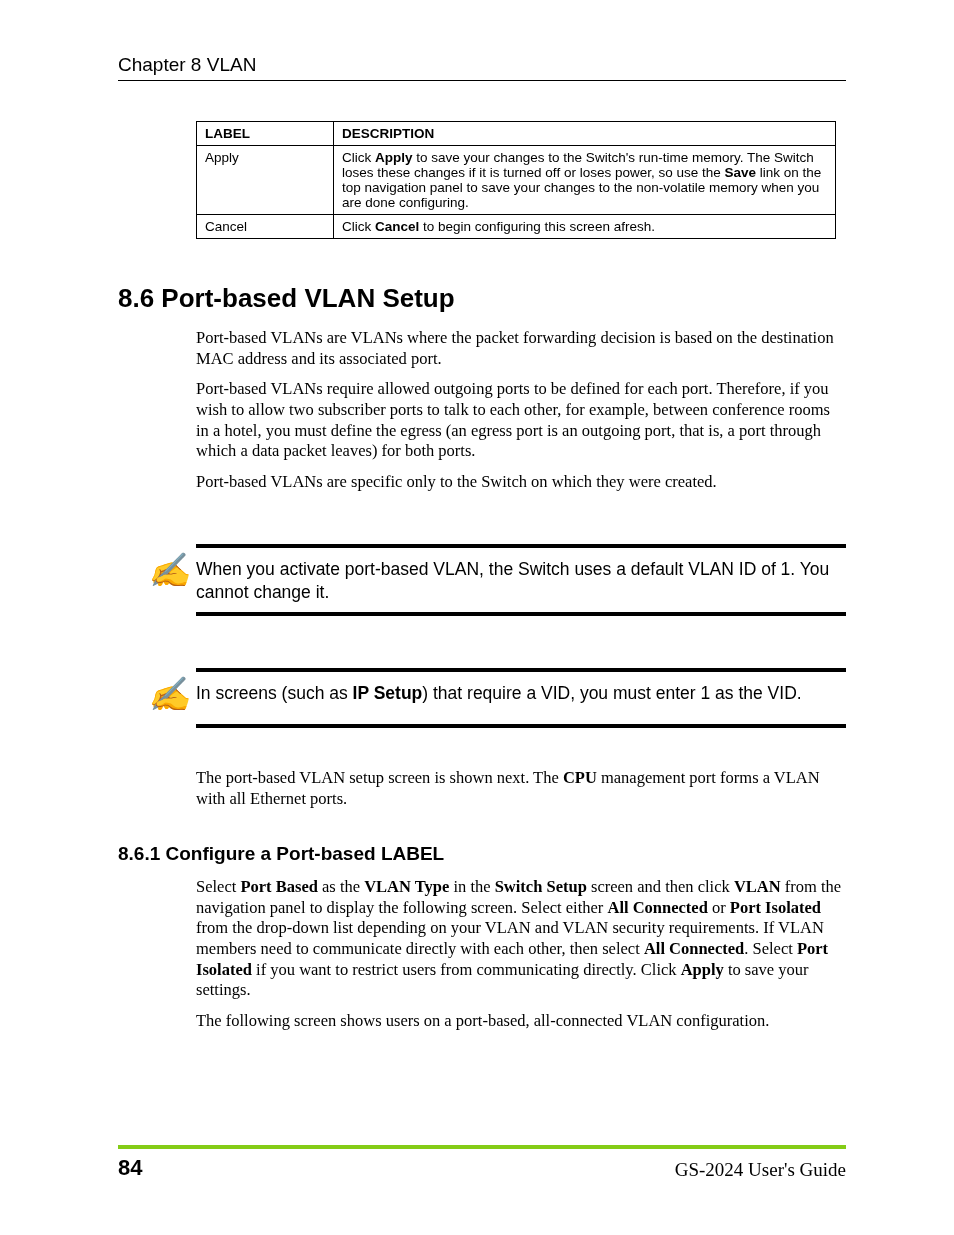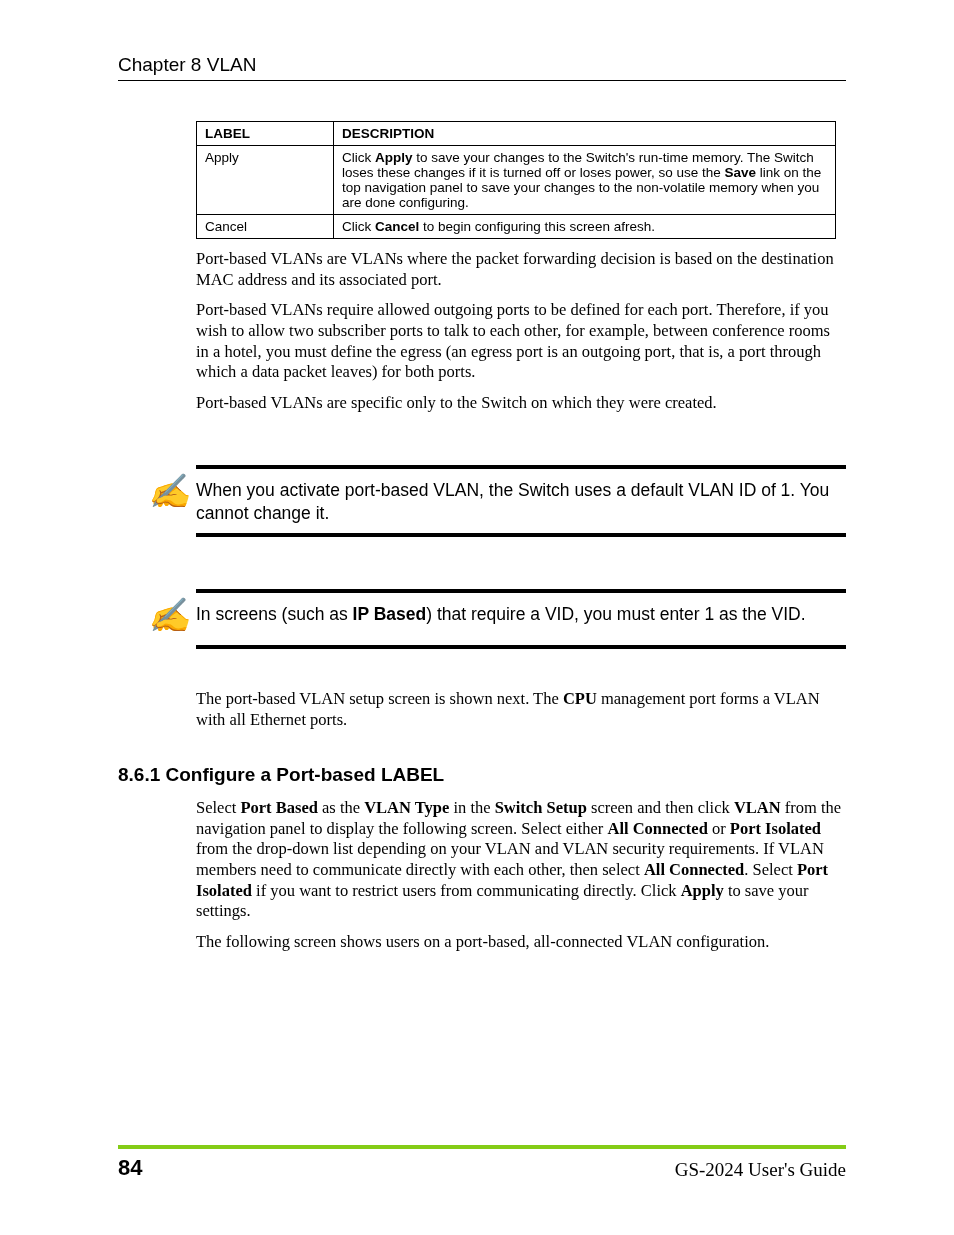--- a/index.html
+++ b/index.html
@@ -155,6 +155,7 @@
     </tbody>
   </table>
 
+  <h2 class="section">8.6  Port-based VLAN Setup</h2>
 
   <p class="body-para">Port-based VLANs are VLANs where the packet forwarding decision is based on the destination MAC address and its associated port.</p>
   <p class="body-para">Port-based VLANs require allowed outgoing ports to be defined for each port. Therefore, if you wish to allow two subscriber ports to talk to each other, for example, between conference rooms in a hotel, you must define the egress (an egress port is an outgoing port, that is, a port through which a data packet leaves) for both ports.</p>

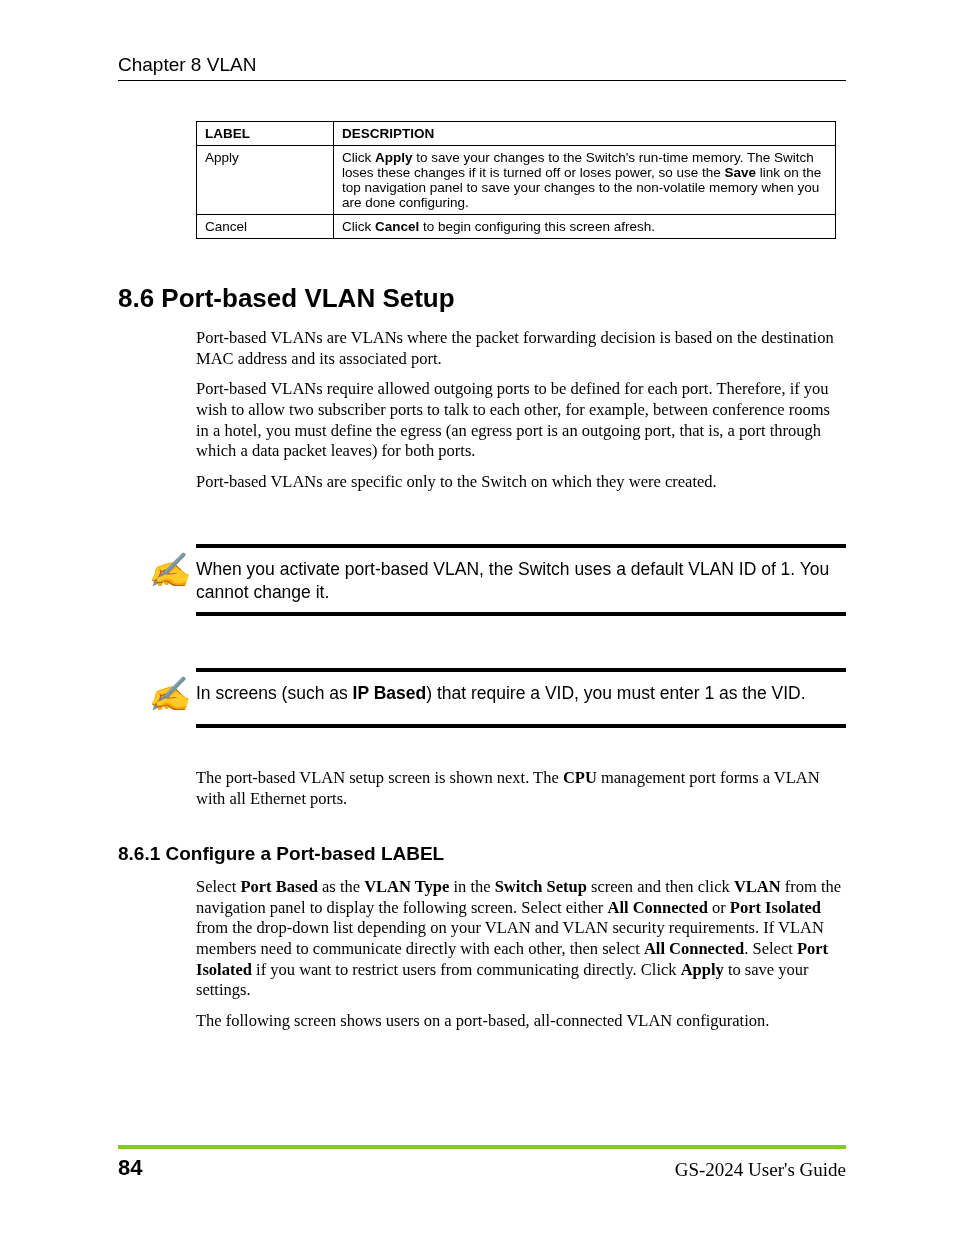--- a/index.html
+++ b/index.html
@@ -175,7 +175,7 @@
     <div class="note-row">
       <div class="note-icon">✍</div>
       <div class="note-text">
-        <span>In screens (such as </span><span class="b">IP Based</span><span>) that require a VID, you must enter 1 as the VID.</span>
+        <span>In screens (such as </span><span class="b">IP Setup</span><span>) that require a VID, you must enter 1 as the VID.</span>
       </div>
     </div>
     <hr class="note-rule-thick">

